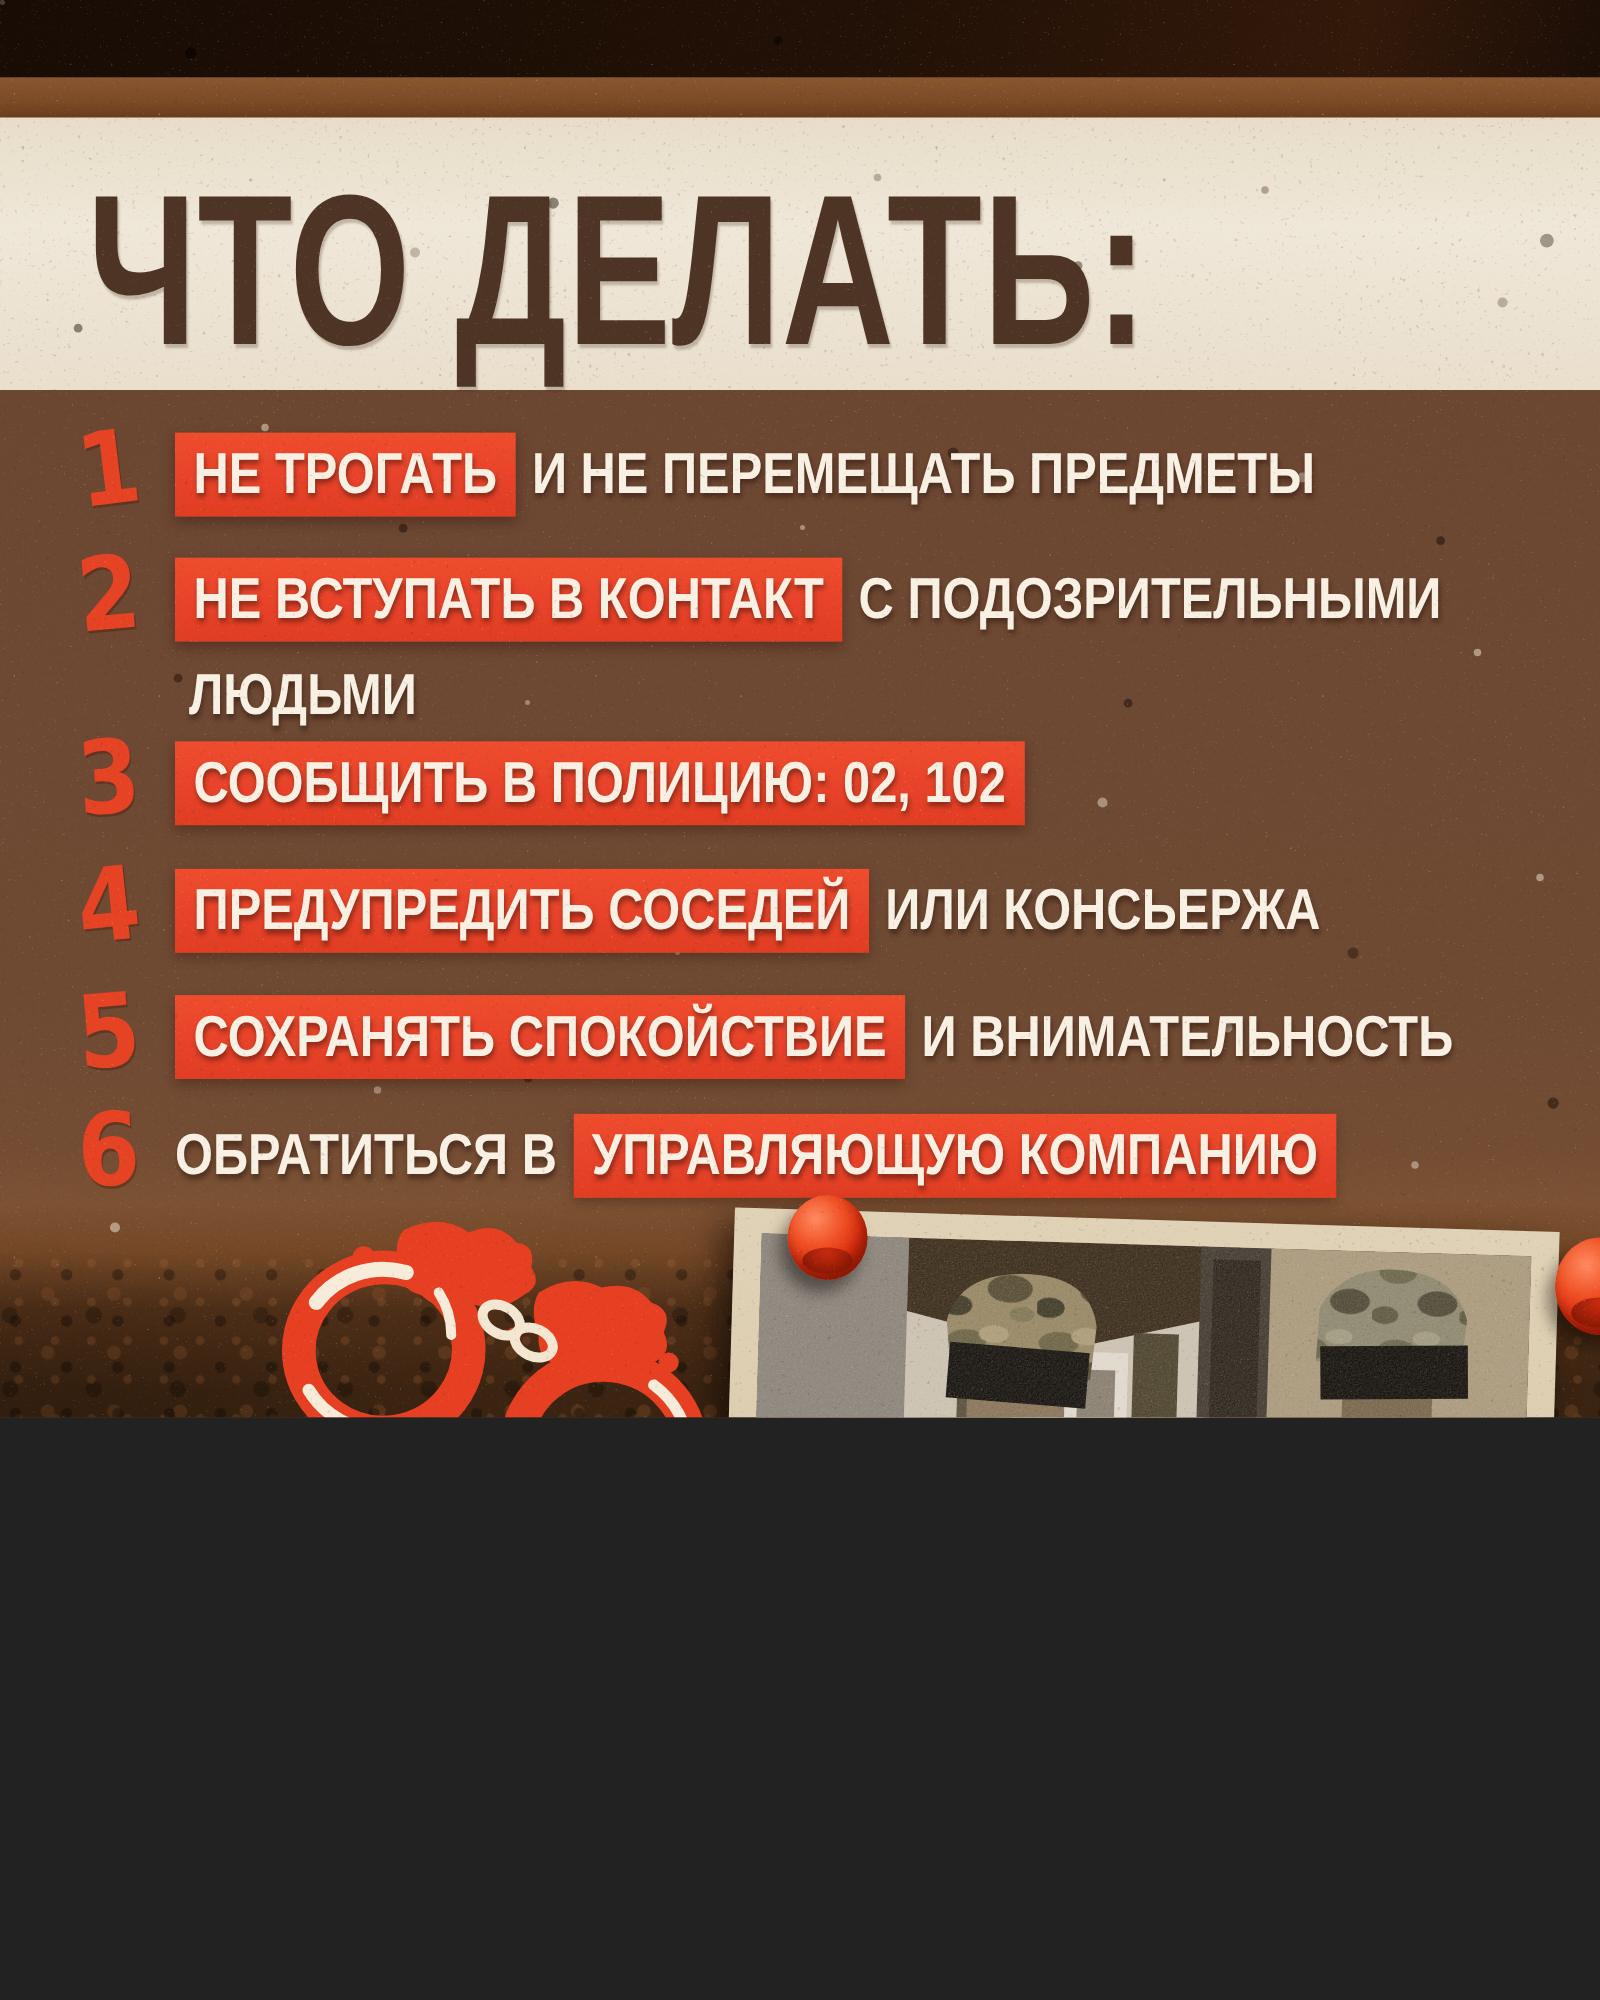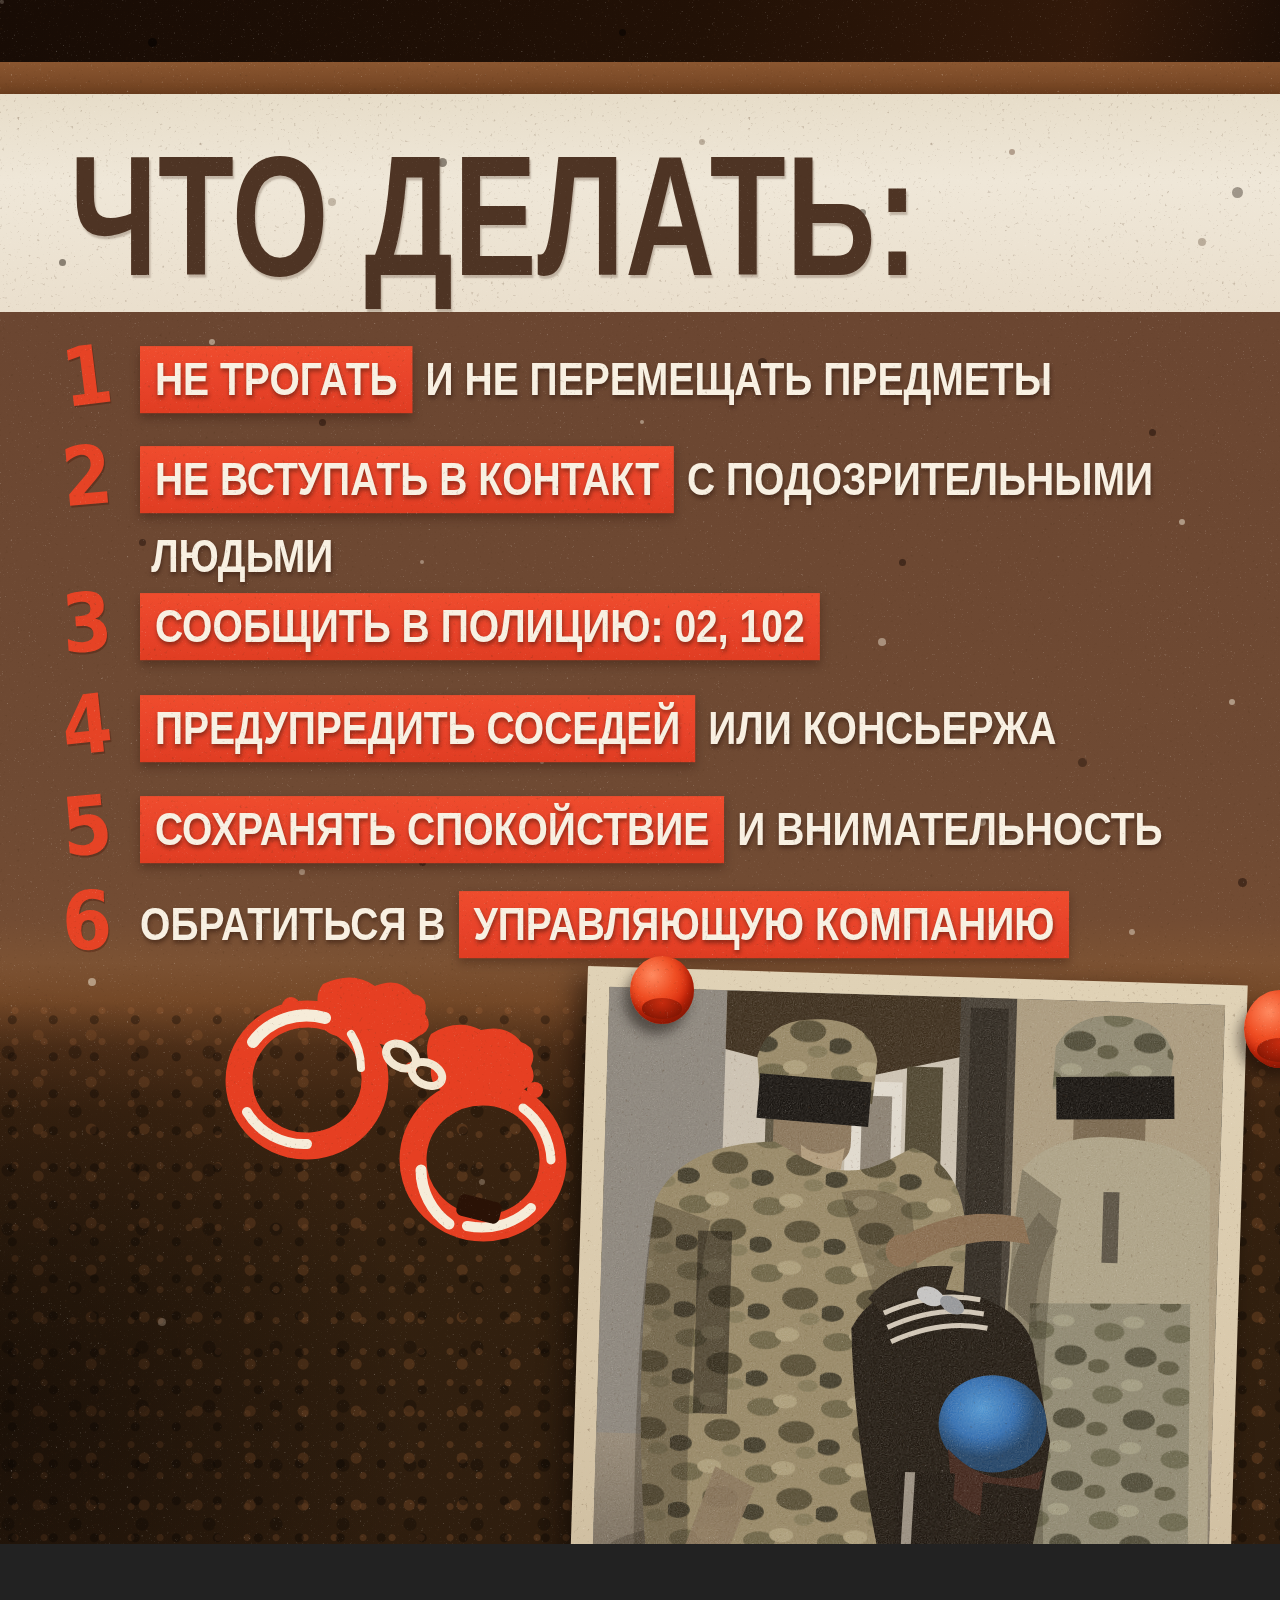--- a/index.html
+++ b/index.html
@@ -4,7 +4,7 @@
 <style>
   html,body{margin:0;padding:0;background:#222;}
   .poster{
-    position:relative; width:1280px; height:1544px; overflow:hidden;
+    position:relative; width:1280px; height:1134px; overflow:hidden;
     font-family:"Liberation Sans", sans-serif;
     background:#6f4a33;
   }

